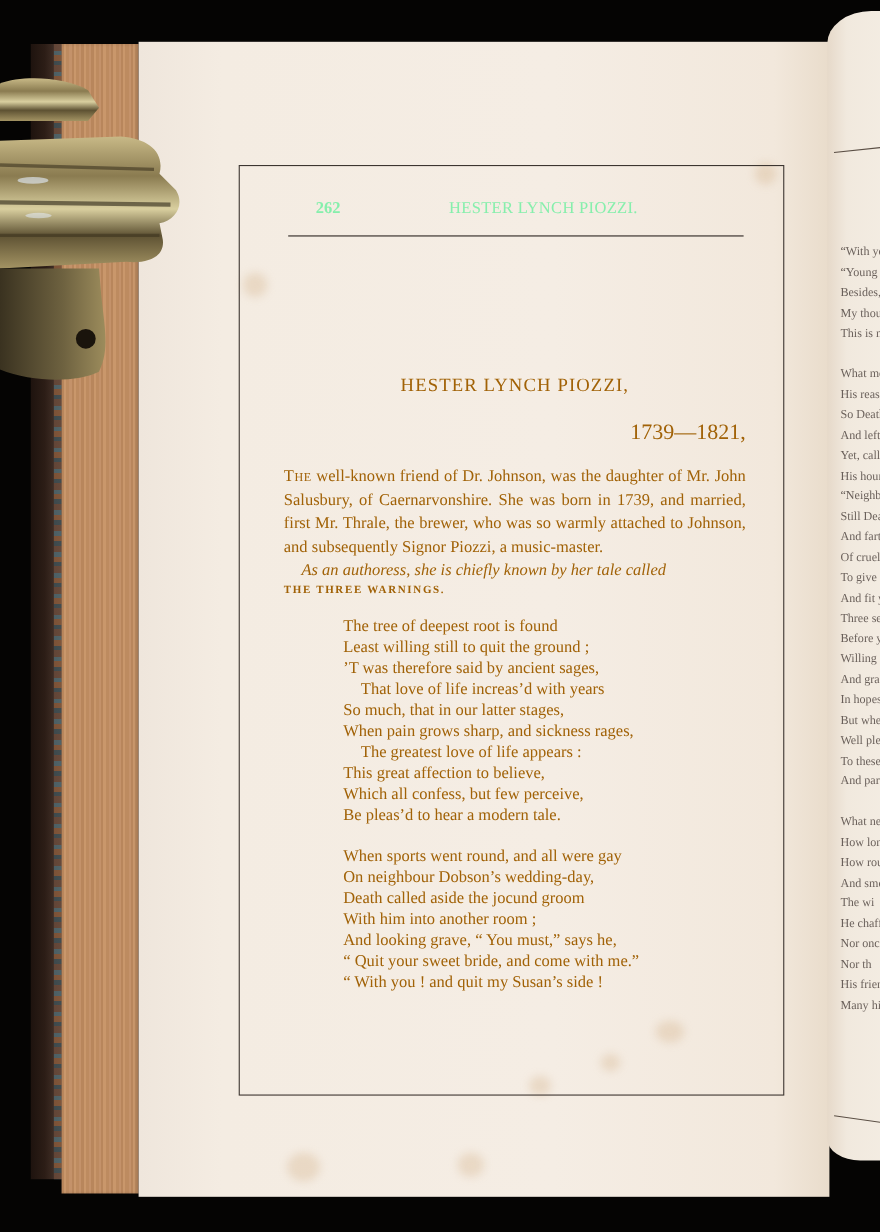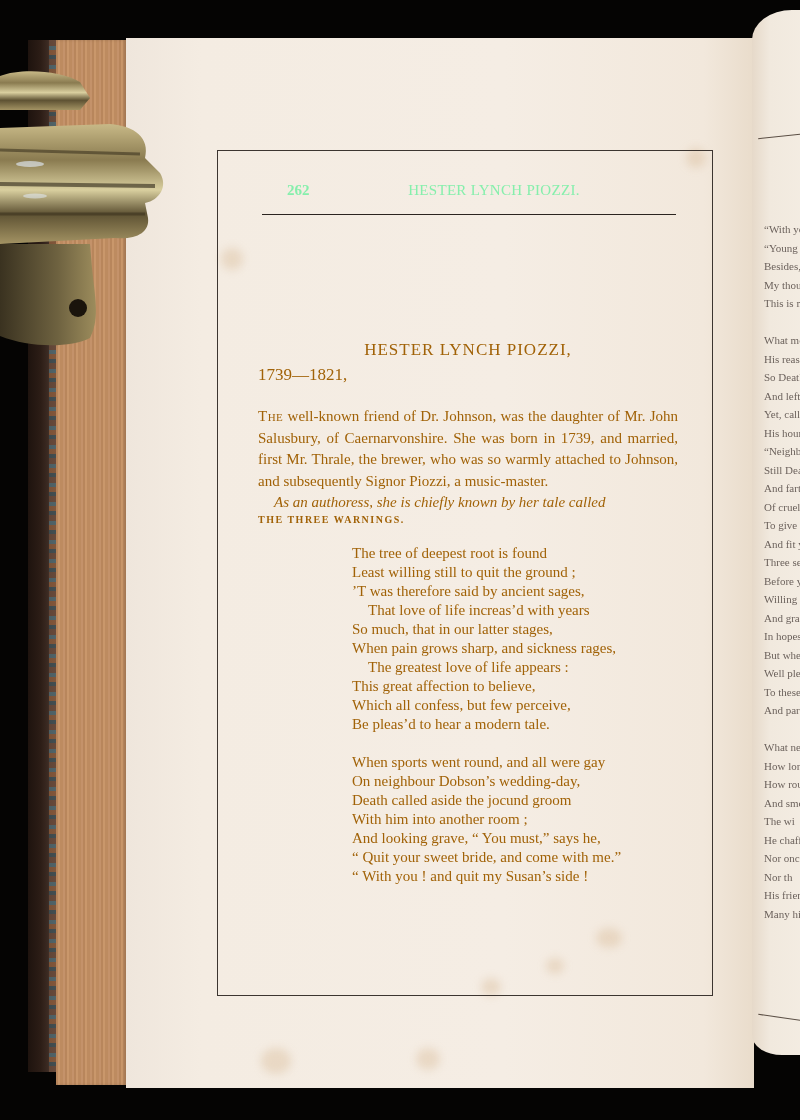--- a/index.html
+++ b/index.html
@@ -65,7 +65,7 @@
     .heading {
       text-align:center; font-size:17px; letter-spacing:1px; margin:0 0 0 0; height:25px;
     }
-    .dates { text-align:left; font-size:17px; height:22px; }
+    .dates { text-align:right; font-size:20px; margin-top:17px; height:22px; }
     .para {
       font-size:15px; line-height:21.5px; text-align:justify; margin-top:19px;
     }

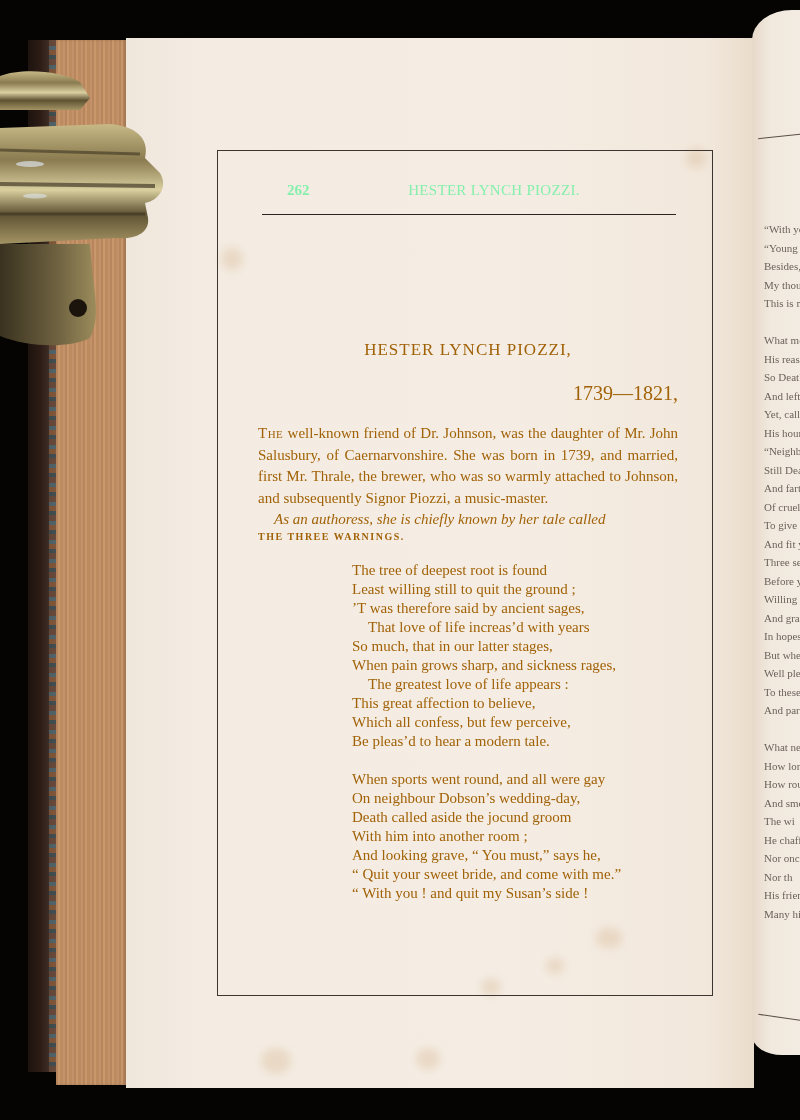--- a/index.html
+++ b/index.html
@@ -75,7 +75,7 @@
       text-align:left; font-size:10px; letter-spacing:1.5px; font-weight:bold; height:14px;
     }
     .stanza { margin-top:16px; padding-left:54px; font-size:15px; line-height:19px; }
-    .stanza .line { height:19px; white-space:nowrap;margin-left:40px; }
+    .stanza .line { height:19px; white-space:nowrap; }
     .stanza .line.indent { padding-left:16px; }
     .stanza2 { margin-top:19px; }
   </style>

